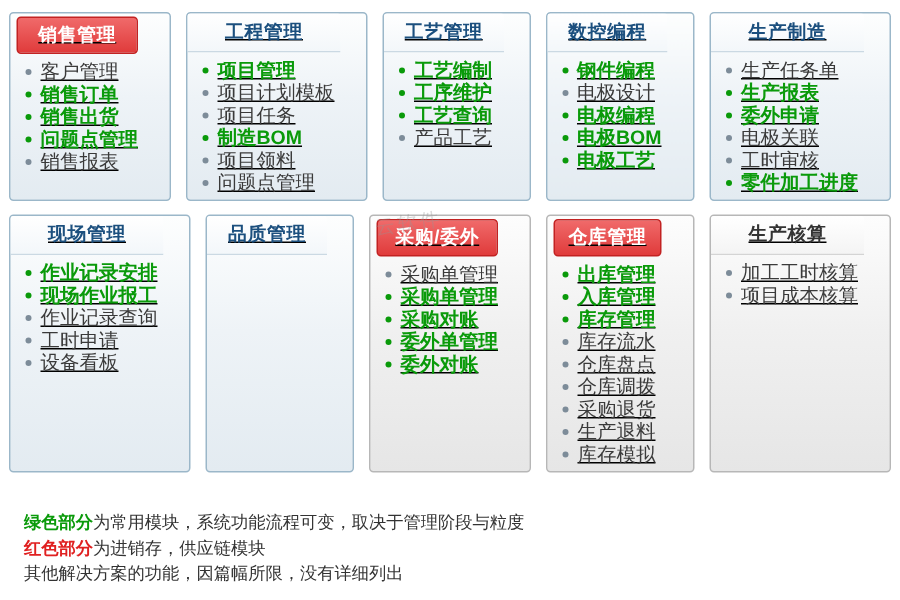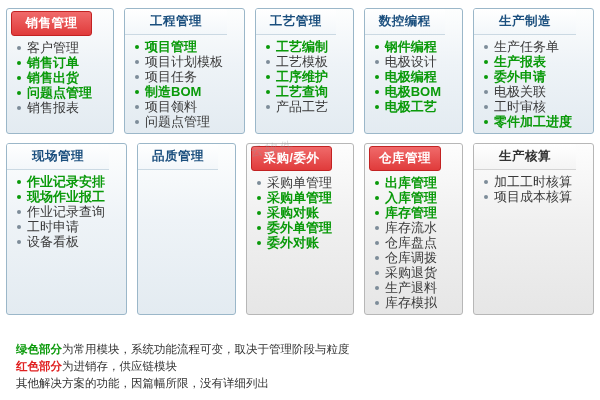--- a/index.html
+++ b/index.html
@@ -34,6 +34,7 @@
     box-sizing: border-box;
     padding: 0 17px 4px 0;
     min-height: 30px;
+    text-decoration: underline;
   }
   .card.grayish {
     background: linear-gradient(180deg, #fdfdfd 0%, #f0f0f0 45%, #e6e6e6 100%);

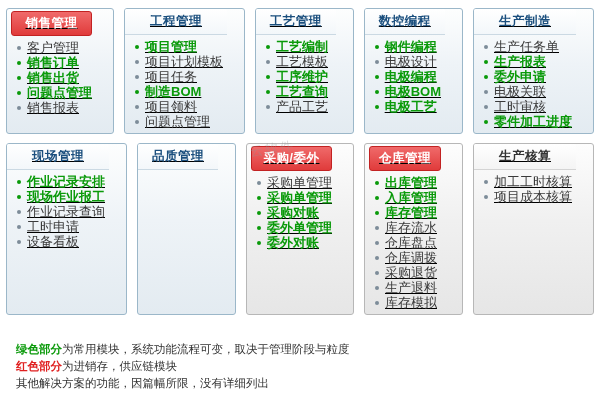--- a/index.html
+++ b/index.html
@@ -169,7 +169,6 @@
       <div class="card-head">工艺管理</div>
       <ul class="items">
         <li class="green">工艺编制</li>
-        <li class="plain">工艺模板</li>
         <li class="green">工序维护</li>
         <li class="green">工艺查询</li>
         <li class="plain">产品工艺</li>

